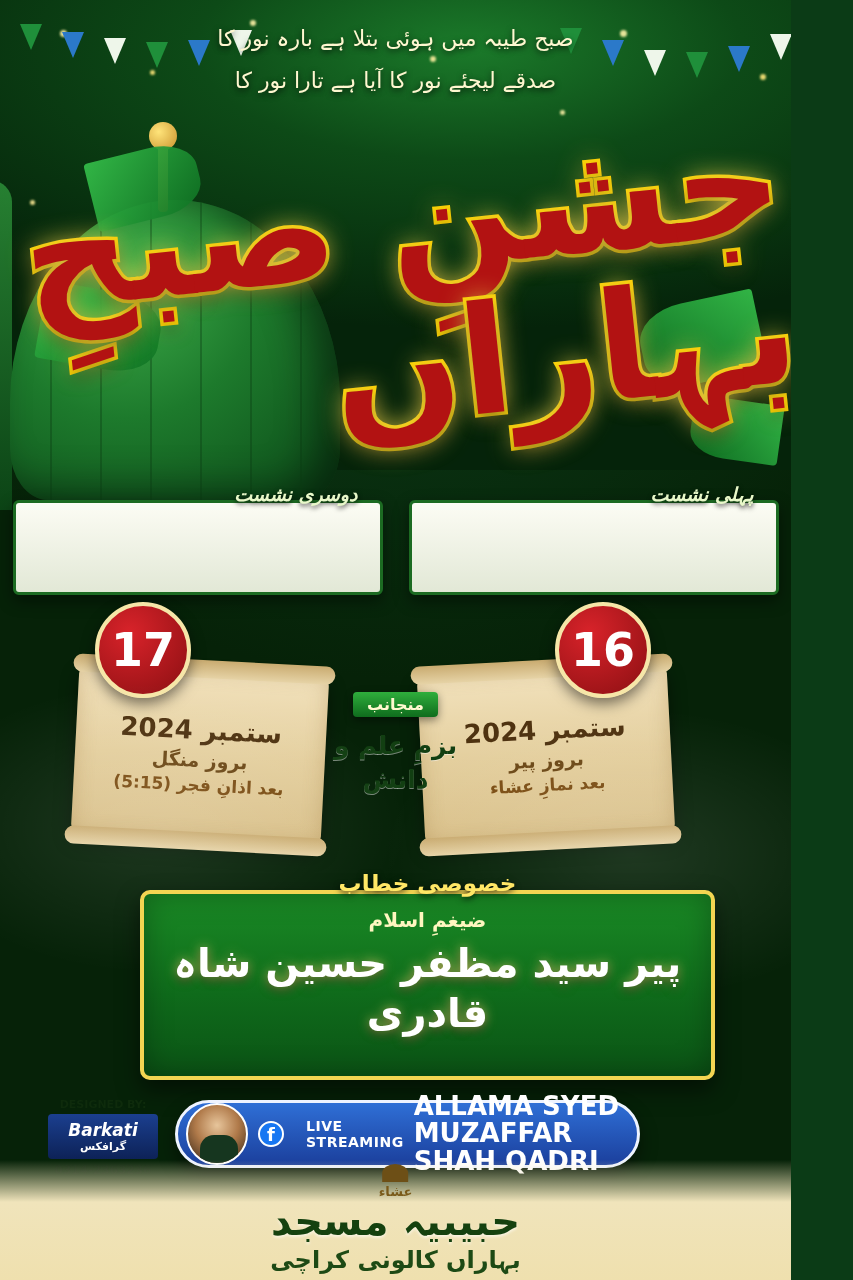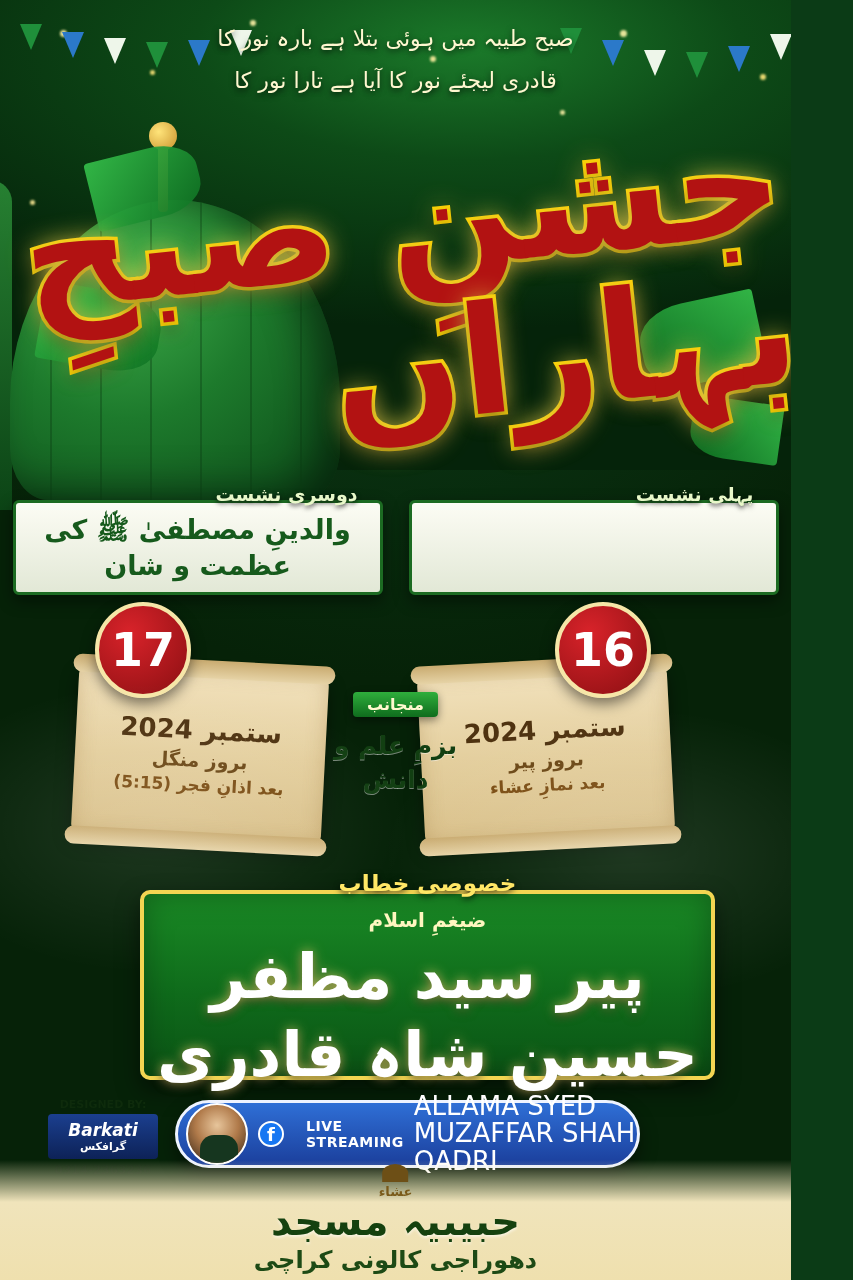--- a/index.html
+++ b/index.html
@@ -317,7 +317,7 @@
 
   <div class="couplet">
     <div>صبح طیبہ میں ہوئی بتلا ہے بارہ نور کا</div>
-    <div>قادری لیجئے نور کا آیا ہے تارا نور کا</div>
+    <div>صدقے لیجئے نور کا آیا ہے تارا نور کا</div>
   </div>
 
   <div class="title-art">

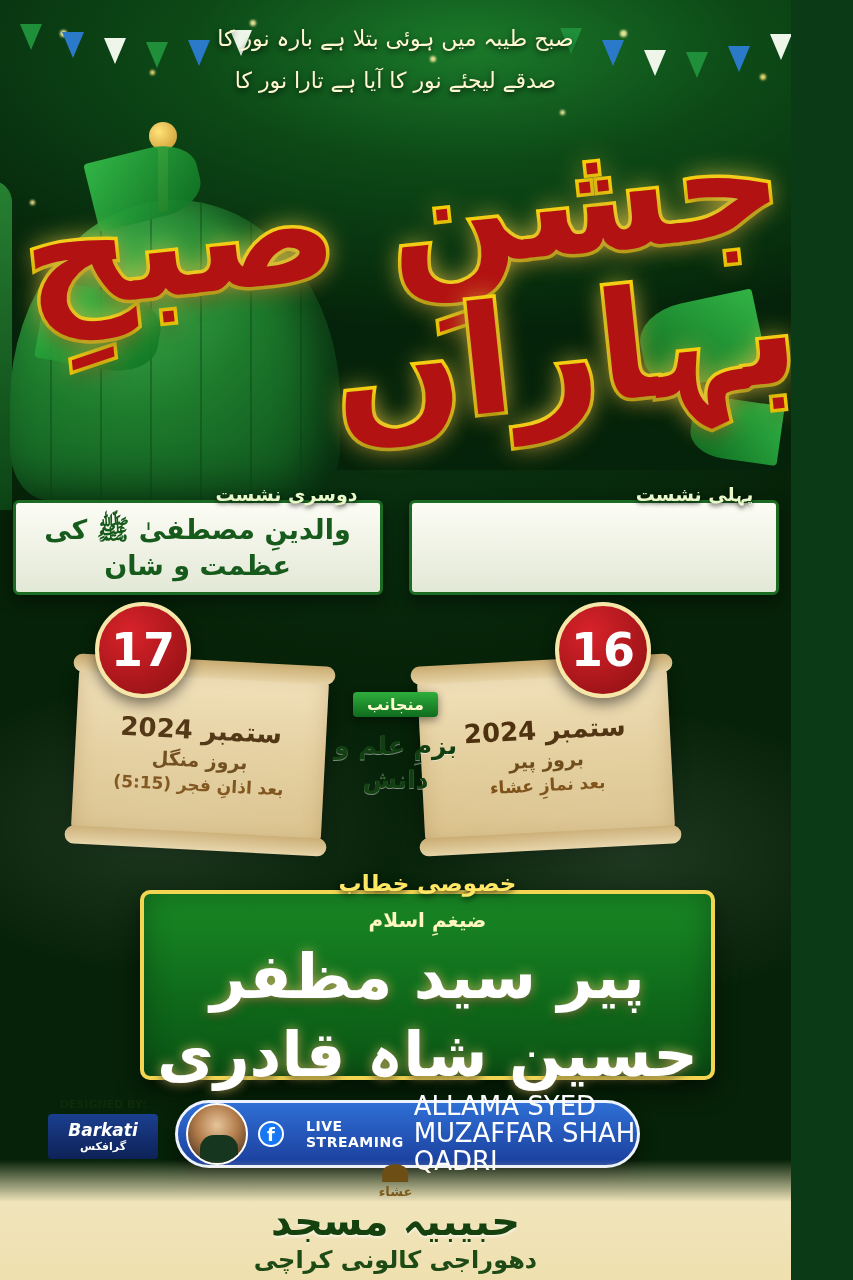--- a/index.html
+++ b/index.html
@@ -110,6 +110,7 @@
     box-shadow: 0 6px 16px rgba(0,0,0,.45);
     display:flex; align-items:center; justify-content:center;
     direction:rtl;
+    font-style:italic;
   }
   .session .s-label {
     position:absolute; top:-20px; right:22px;

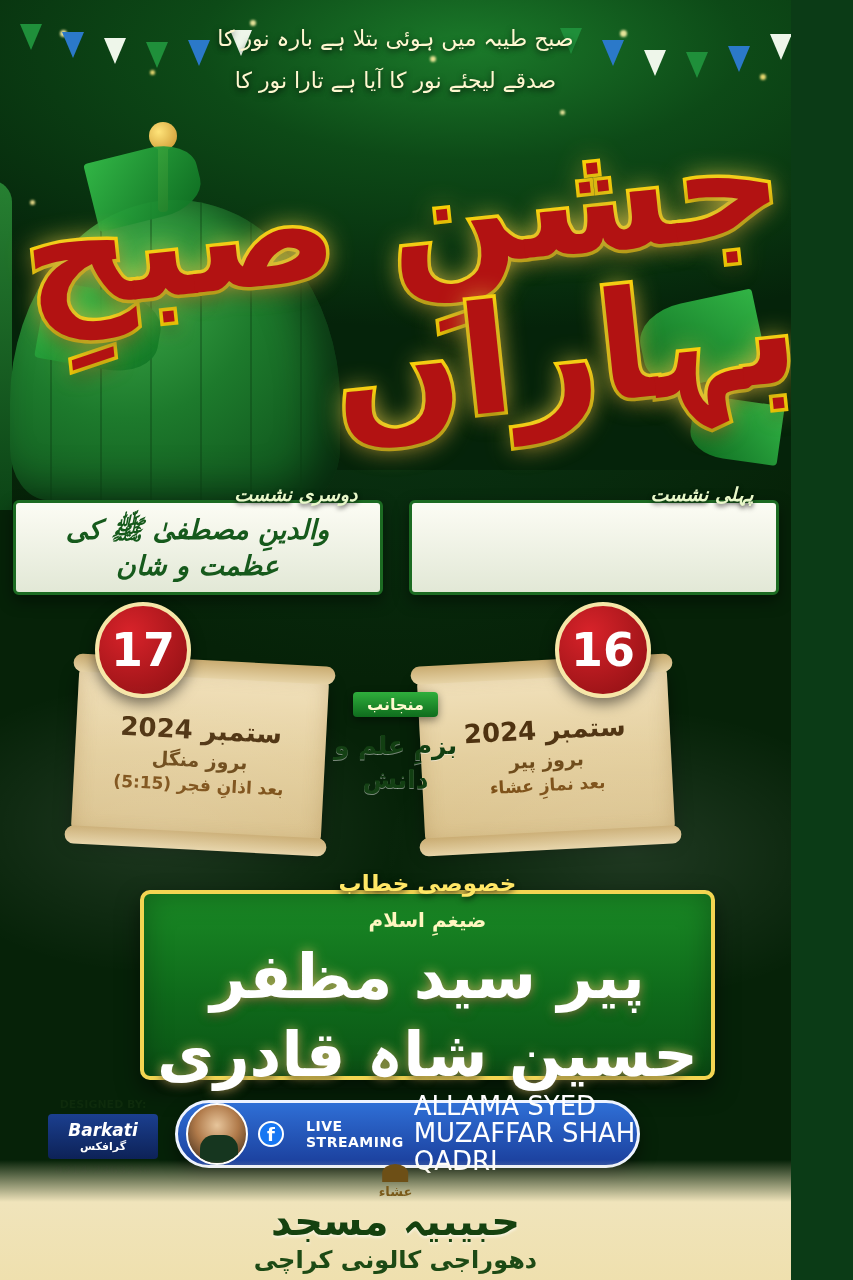--- a/index.html
+++ b/index.html
@@ -331,7 +331,6 @@
     </div>
     <div class="session">
       <div class="s-label">دوسری نشست</div>
-      <div class="s-text">والدینِ مصطفیٰ ﷺ کی عظمت و شان</div>
     </div>
   </div>
 

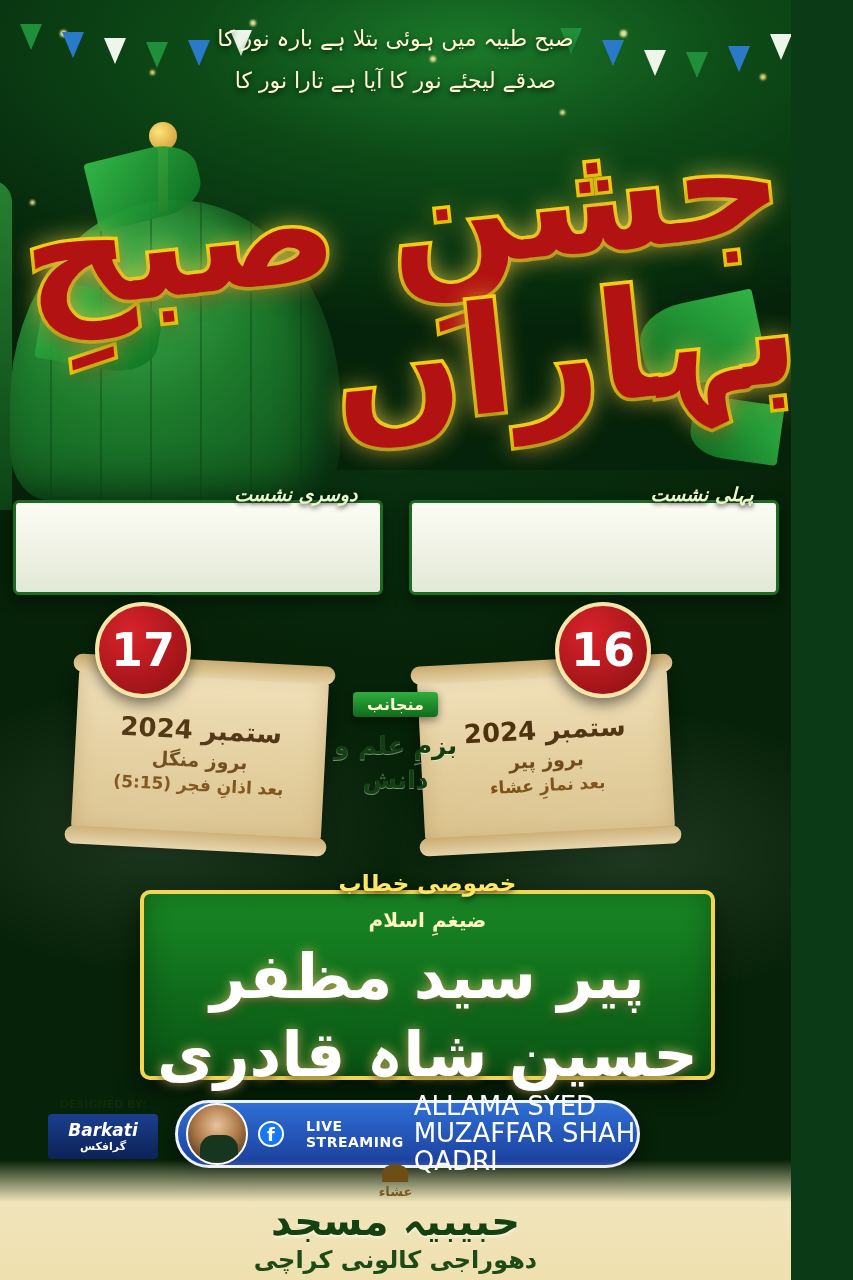--- a/index.html
+++ b/index.html
@@ -188,7 +188,7 @@
   }
   .speaker-sub { color:#fff6c0; font-size:20px; font-weight:bold; margin-top:6px; }
   .speaker-name {
-    color:#fff; font-size:62px; font-weight:bold; line-height:1.25; margin-top:6px;
+    color:#fff; font-size:40px; font-weight:bold; line-height:1.25; margin-top:6px;
     text-shadow: 0 0 12px rgba(255,230,120,.7), 0 4px 8px rgba(0,0,0,.6);
   }
 

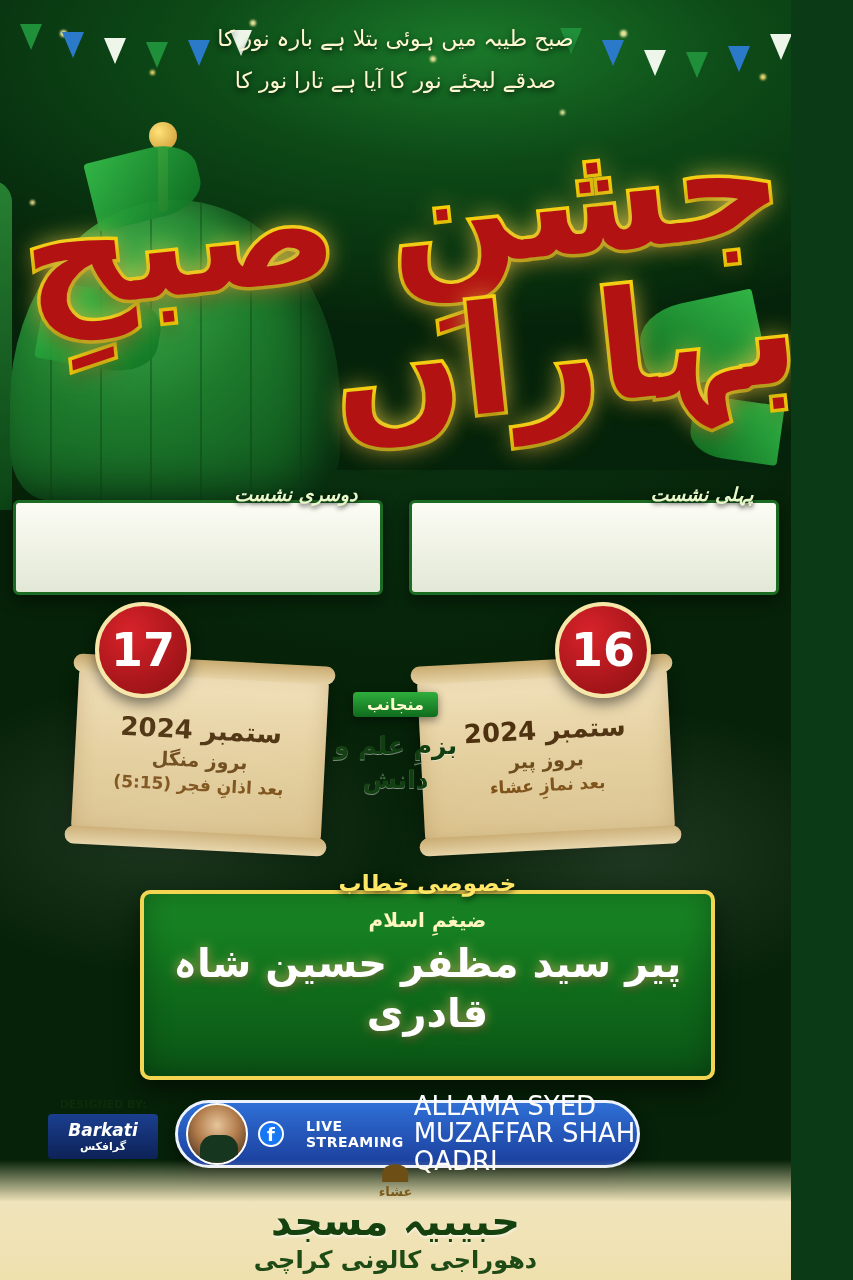--- a/index.html
+++ b/index.html
@@ -228,7 +228,7 @@
     border:2px solid #fff;
   }
   .live-word { color:#fff; font-size:14px; font-weight:bold; letter-spacing:.5px;margin-left:12px; }
-  .live-name { color:#fff; font-size:26px; font-weight:normal; line-height:1.05; text-align:left; }
+  .live-name { color:#fff; font-size:26px; font-weight:bold; line-height:1.05; text-align:left; }
 
   
   .footer {

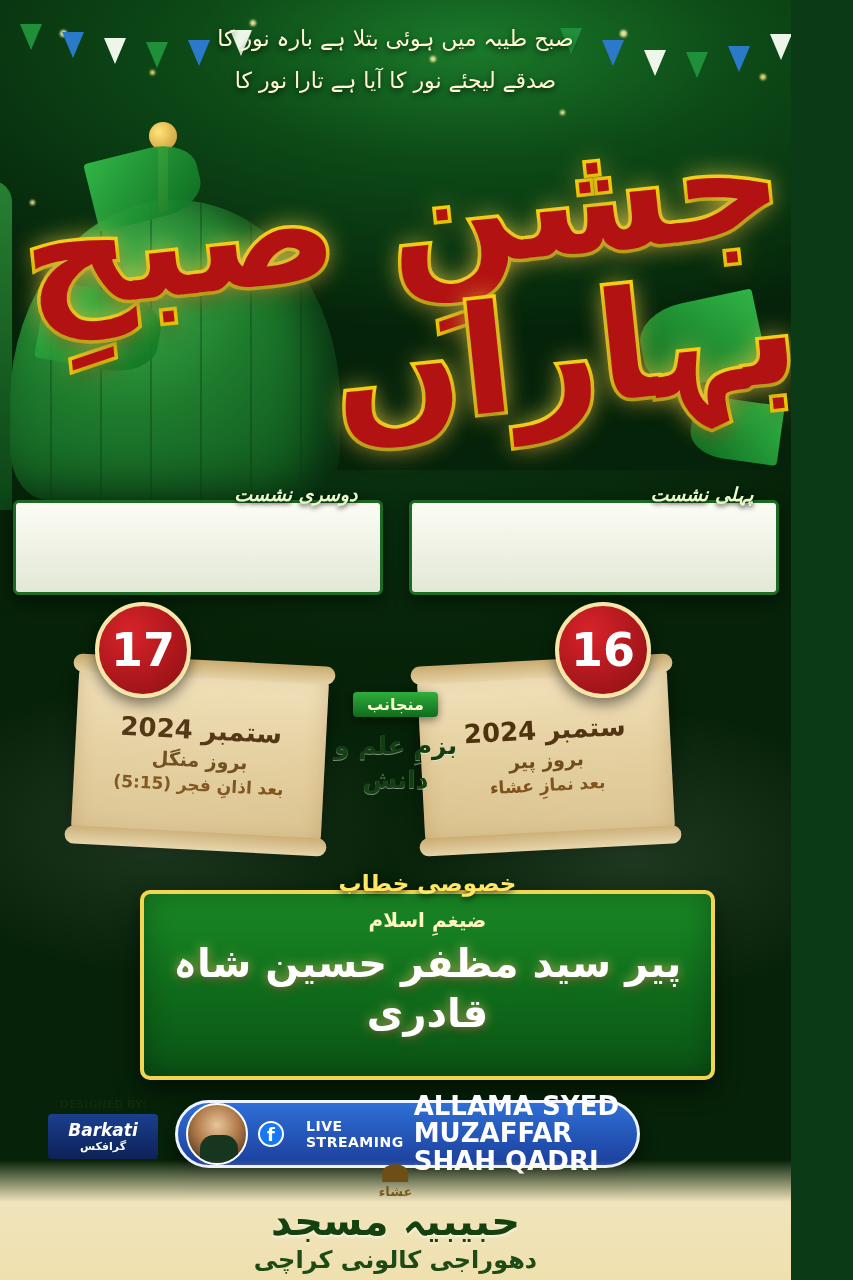--- a/index.html
+++ b/index.html
@@ -396,7 +396,7 @@
       <span>عشاء</span>
     </div>
     <div class="footer-name">حبیبیہ مسجد</div>
-    <div class="footer-addr">دھوراجی کالونی کراچی</div>
+    <div class="footer-addr">بہاراں کالونی کراچی</div>
   </div>
 
 </div>

